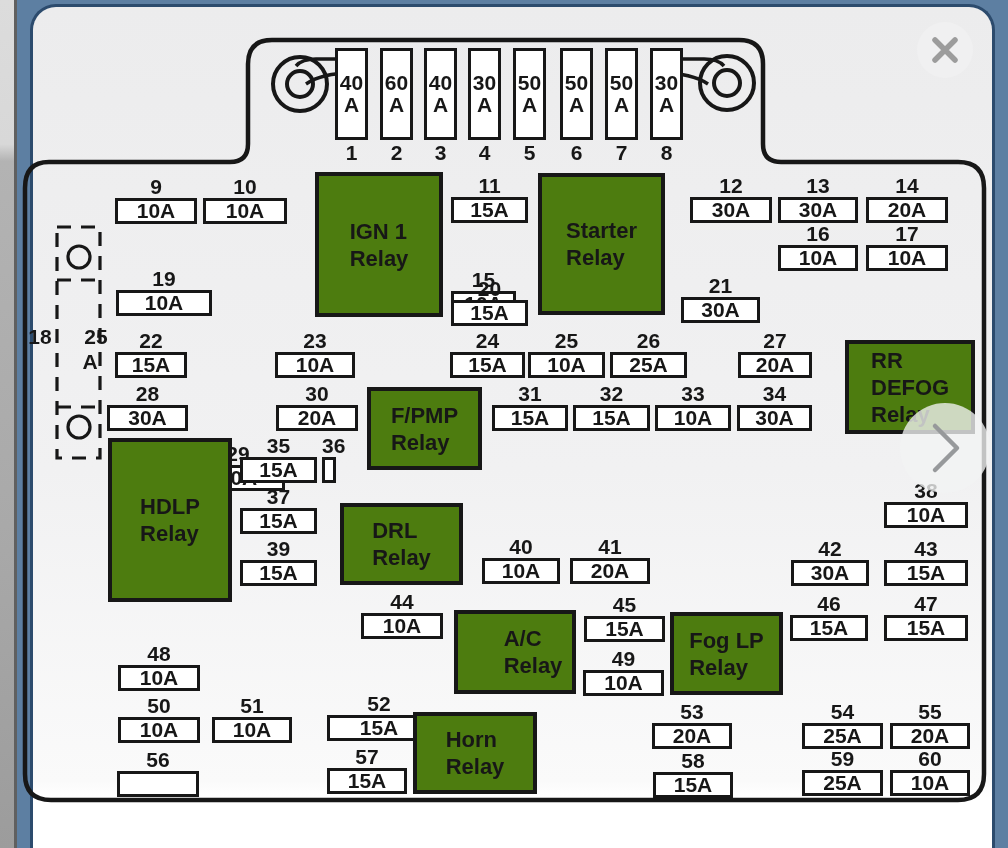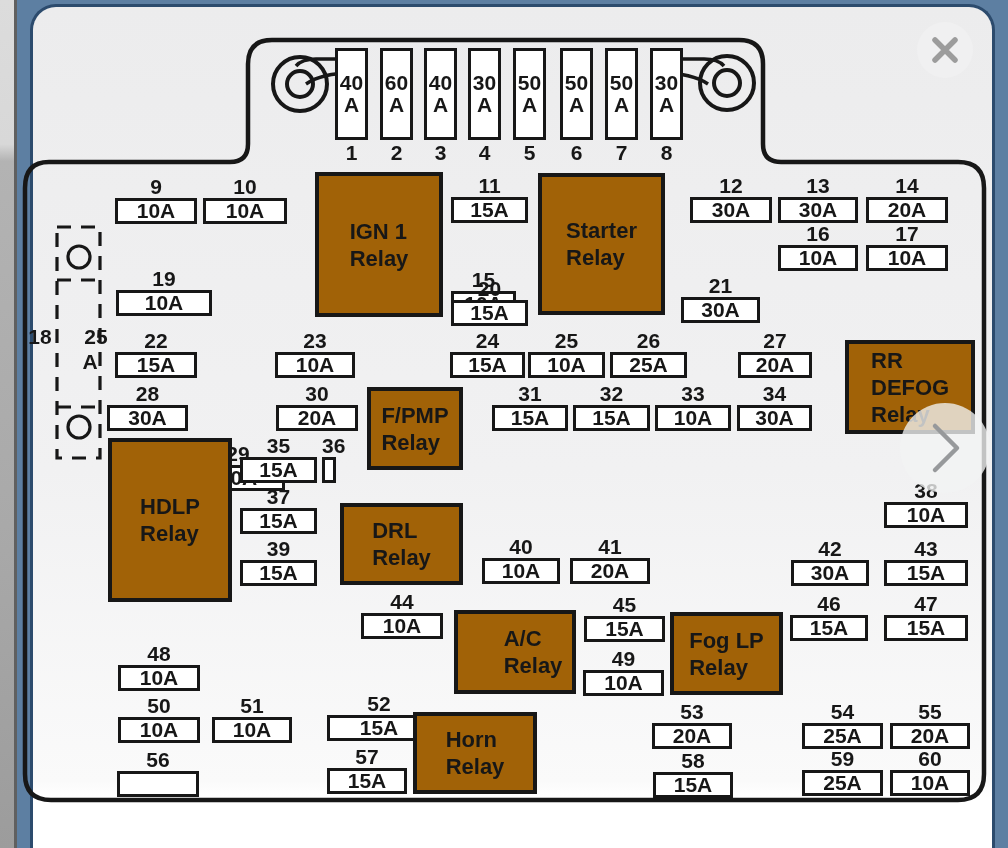--- a/index.html
+++ b/index.html
@@ -47,7 +47,7 @@
 
   
   .relay{
-    position:absolute;box-sizing:border-box;border:4px solid #171717;background:#a16207;
+    position:absolute;box-sizing:border-box;border:4px solid #171717;background:#4d7c0f;
     display:flex;align-items:center;justify-content:center;
   }
   .relay-label{font-size:22px;line-height:27px;white-space:pre-line;text-align:left}

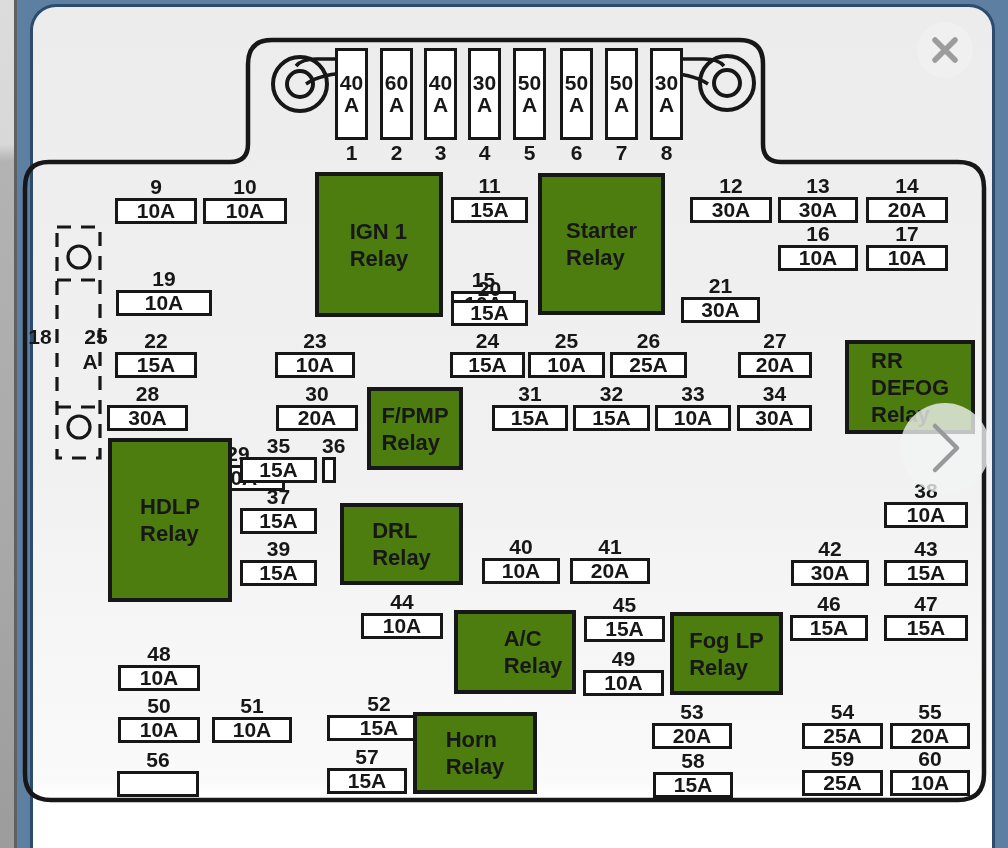--- a/index.html
+++ b/index.html
@@ -205,7 +205,7 @@
       <div class="fuse-num">21</div>
       <div class="fuse-box">30A</div>
     </div>
-    <div class="fuse" style="left: 115px; top: 352px; width: 82px; border-radius: 7px;">
+    <div class="fuse" style="left: 115px; top: 352px; width: 72px; border-radius: 7px;">
       <div class="fuse-num">22</div>
       <div class="fuse-box">15A</div>
     </div>

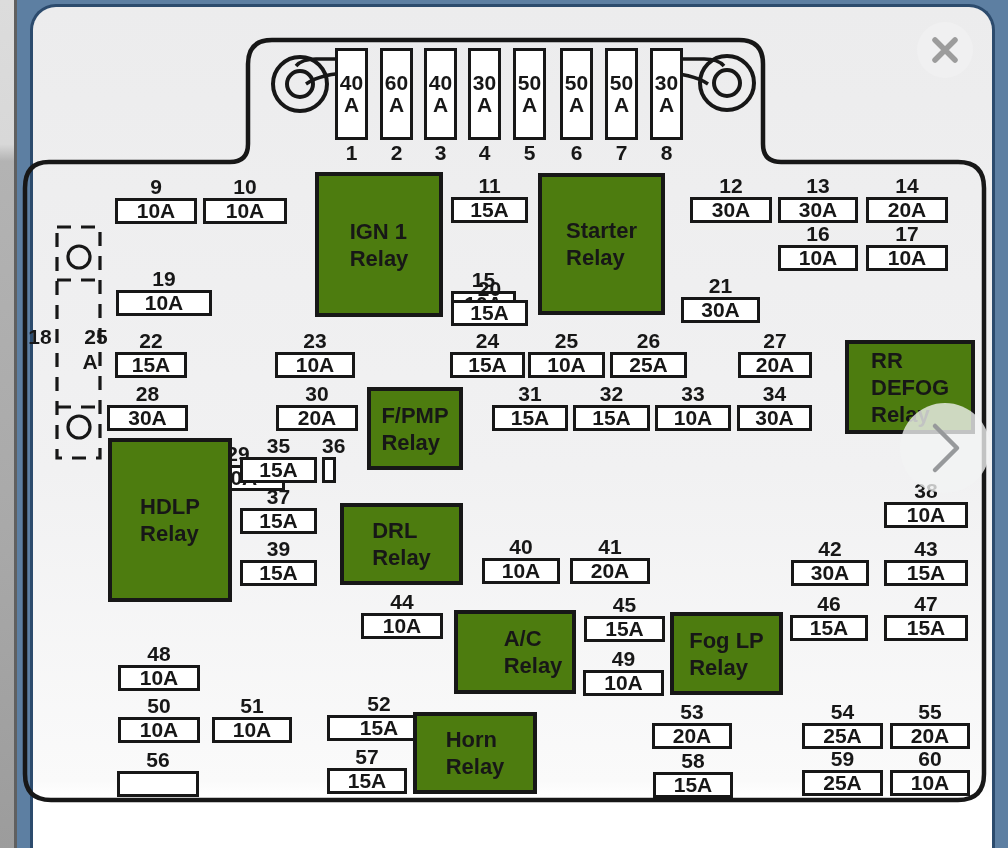--- a/index.html
+++ b/index.html
@@ -378,7 +378,7 @@
 DEFOG
 Relay</div>
     </div>
-    <div class="relay" style="left: 367px; top: 387px; width: 96px; height: 83px;">
+    <div class="relay" style="left: 367px; top: 387px; width: 115px; height: 83px;">
       <div class="relay-label">F/PMP
 Relay</div>
     </div>

